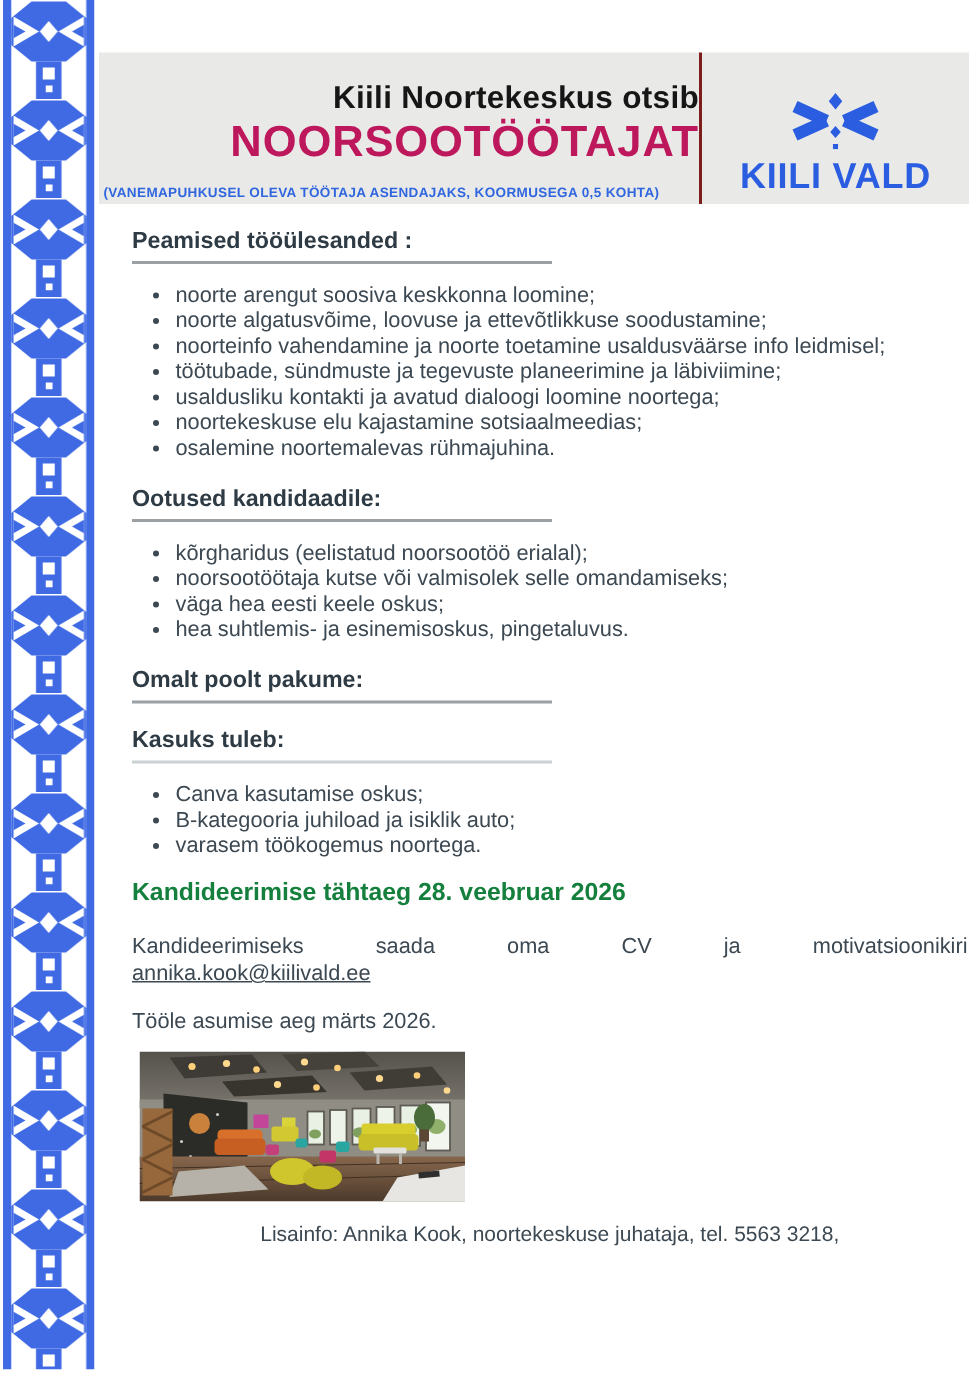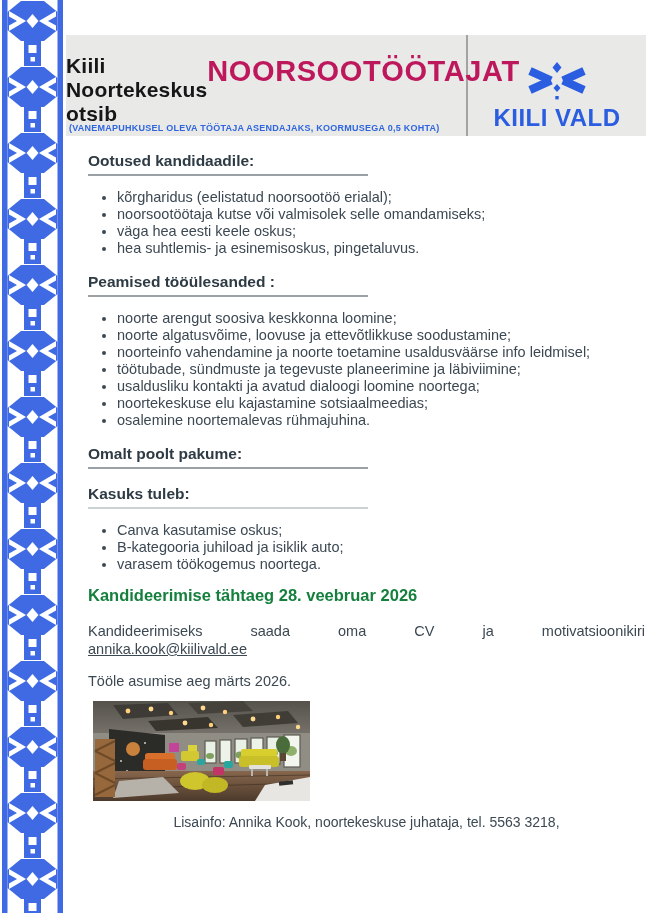--- a/index.html
+++ b/index.html
@@ -24,8 +24,8 @@
   }
   .header-left {
     width:402px; height:100%; position:relative;
-    border-right:2px solid #a3a3a3;
-    display:flex; flex-direction:row; align-items:flex-start;
+    border-right:2px solid #7f1d1d;
+    display:flex; flex-direction:column; align-items:flex-end;
     padding-top:19px;
   }
   .h-line1 { font-size:21px; font-weight:700; color:#161616; letter-spacing:0.2px; }

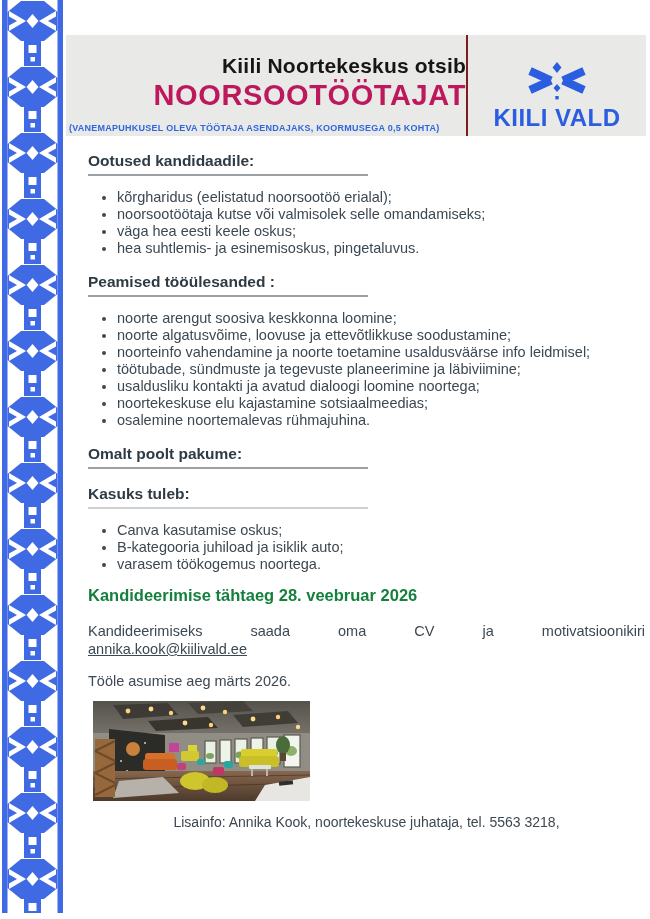--- a/index.html
+++ b/index.html
@@ -129,16 +129,6 @@
     </header>
 
     <section class="sec">
-      <h2>Ootused kandidaadile:</h2>
-      <ul>
-        <li>kõrgharidus (eelistatud noorsootöö erialal);</li>
-        <li>noorsootöötaja kutse või valmisolek selle omandamiseks;</li>
-        <li>väga hea eesti keele oskus;</li>
-        <li>hea suhtlemis- ja esinemisoskus, pingetaluvus.</li>
-      </ul>
-    </section>
-
-    <section class="sec">
       <h2>Peamised tööülesanded :</h2>
       <ul>
         <li>noorte arengut soosiva keskkonna loomine;</li>
@@ -148,6 +138,16 @@
         <li>usaldusliku kontakti ja avatud dialoogi loomine noortega;</li>
         <li>noortekeskuse elu kajastamine sotsiaalmeedias;</li>
         <li>osalemine noortemalevas rühmajuhina.</li>
+      </ul>
+    </section>
+
+    <section class="sec">
+      <h2>Ootused kandidaadile:</h2>
+      <ul>
+        <li>kõrgharidus (eelistatud noorsootöö erialal);</li>
+        <li>noorsootöötaja kutse või valmisolek selle omandamiseks;</li>
+        <li>väga hea eesti keele oskus;</li>
+        <li>hea suhtlemis- ja esinemisoskus, pingetaluvus.</li>
       </ul>
     </section>
 

